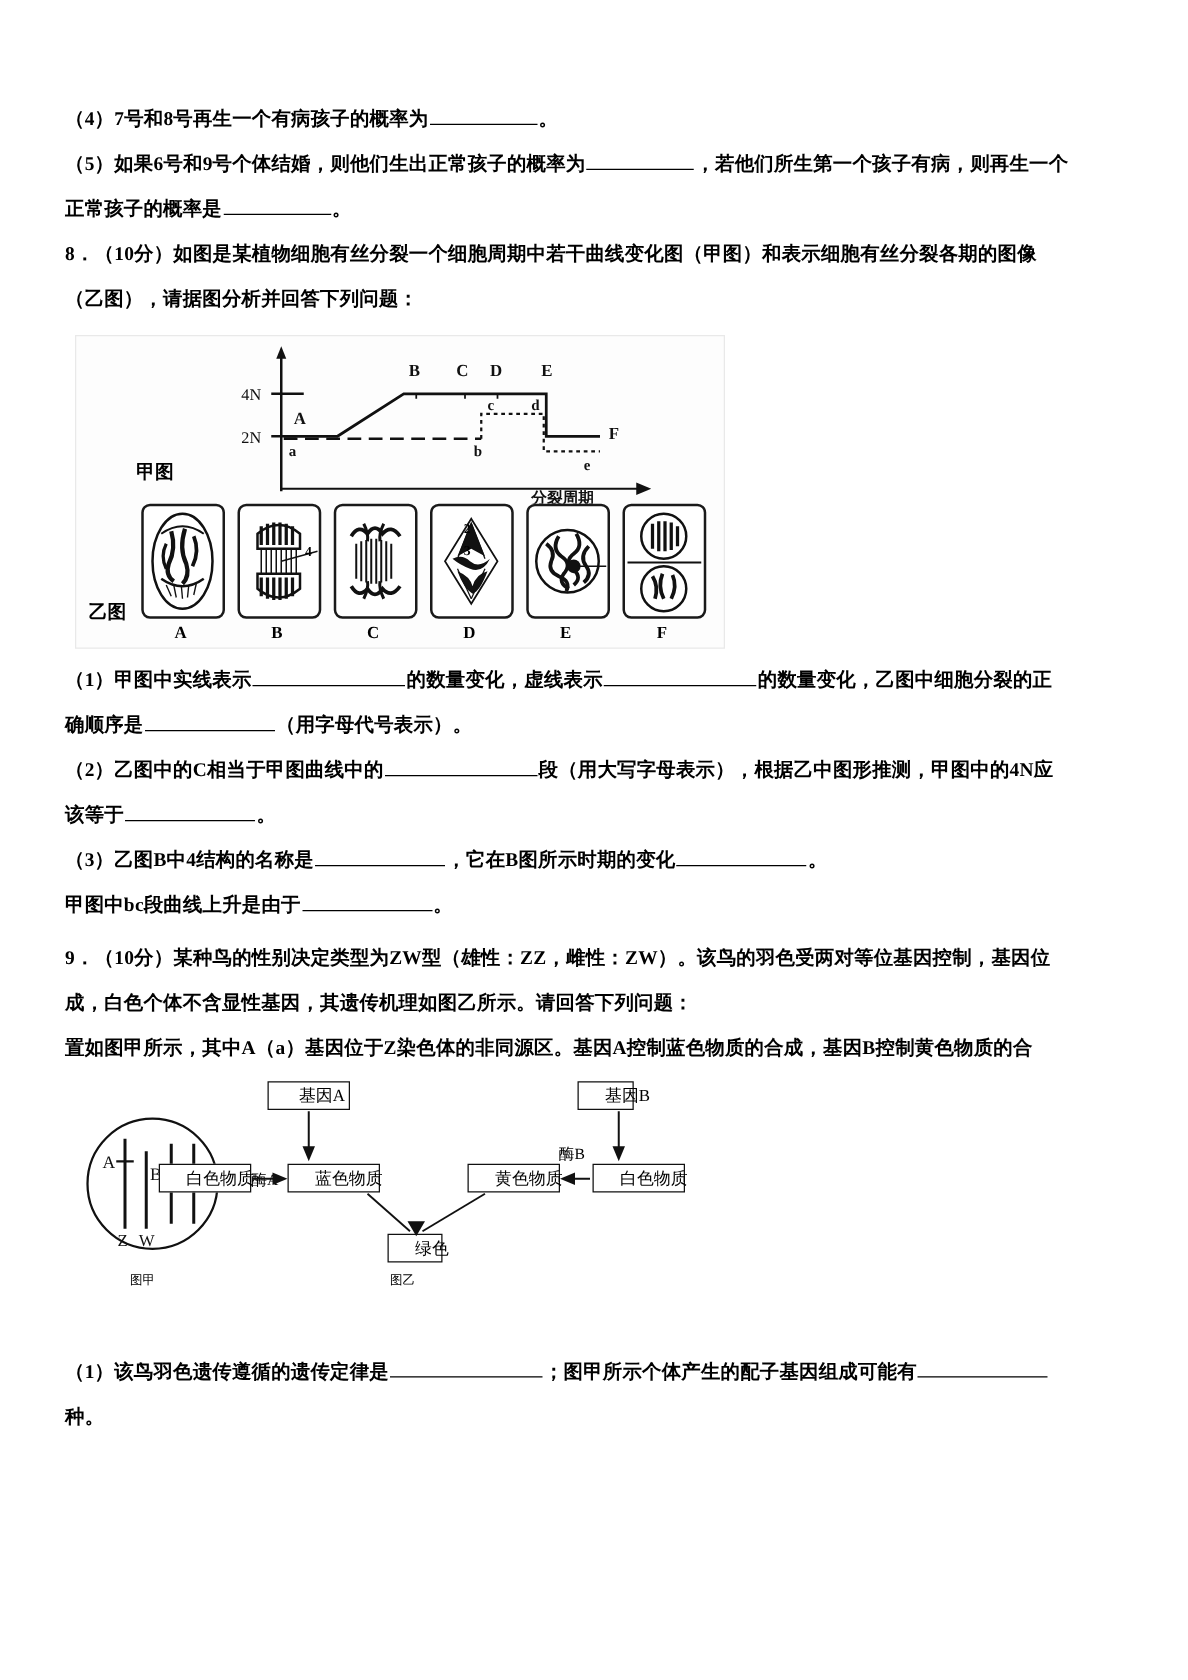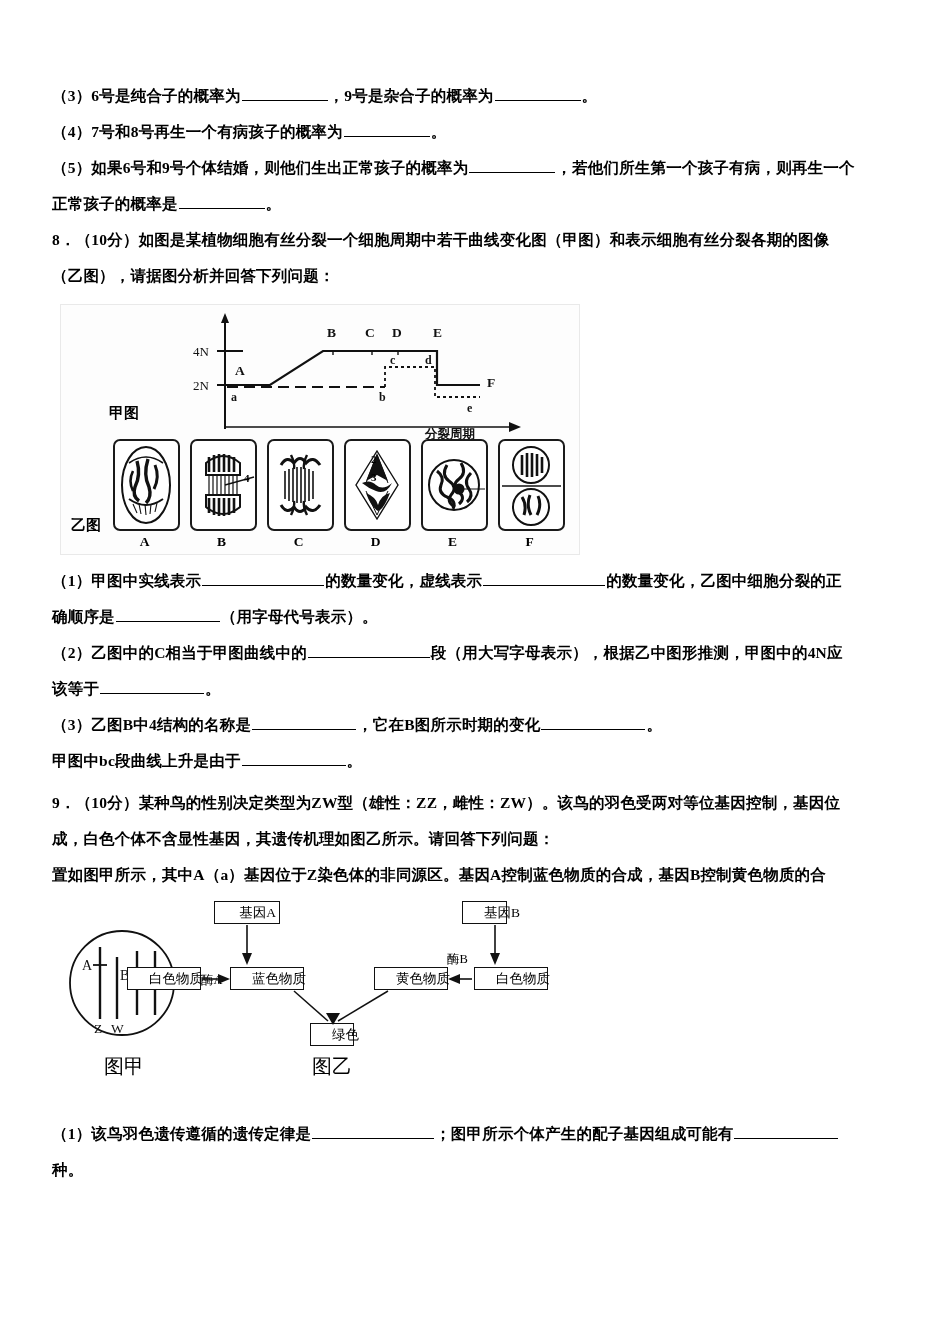--- a/index.html
+++ b/index.html
@@ -139,9 +139,6 @@
 <div class="page">
   <div class="content">
 
-    <div class="qline">
-      <span>（3）</span><span>6号是纯合子的概率为</span><span class="blank b-md"></span><span>，9号是杂合子的概率为</span><span class="blank b-md"></span><span>。</span>
-    </div>
 
     <div class="qline">
       <span>（4）</span><span>7号和8号再生一个有病孩子的概率为</span><span class="blank b-md"></span><span>。</span>

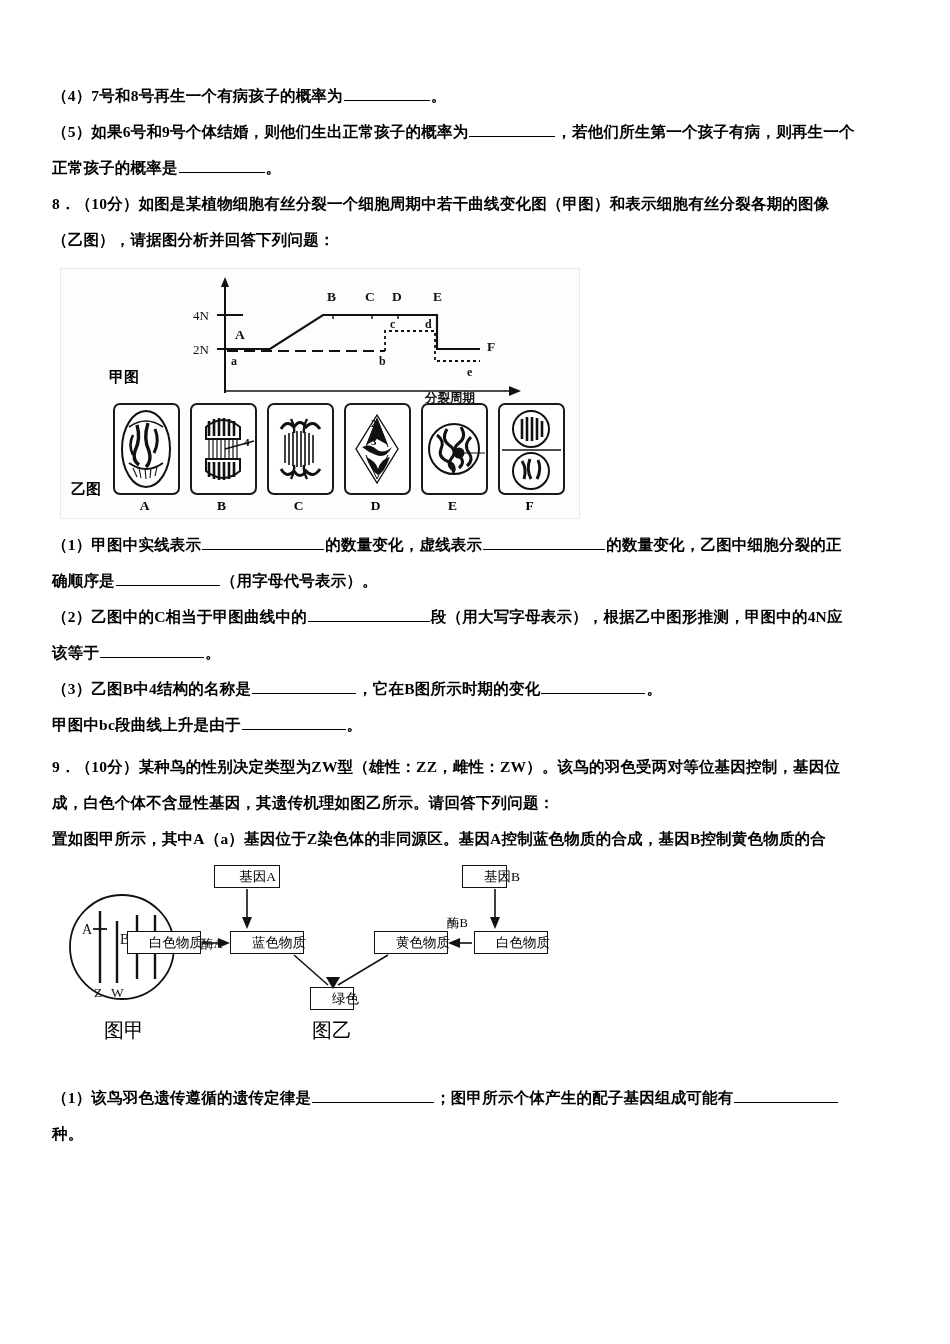--- a/index.html
+++ b/index.html
@@ -127,7 +127,7 @@
   }
   .figcap {
     position: absolute;
-    font-size: 20px;
+    font-size: 10px;
     font-family: "Liberation Serif", serif;
     font-weight: normal;
   }

